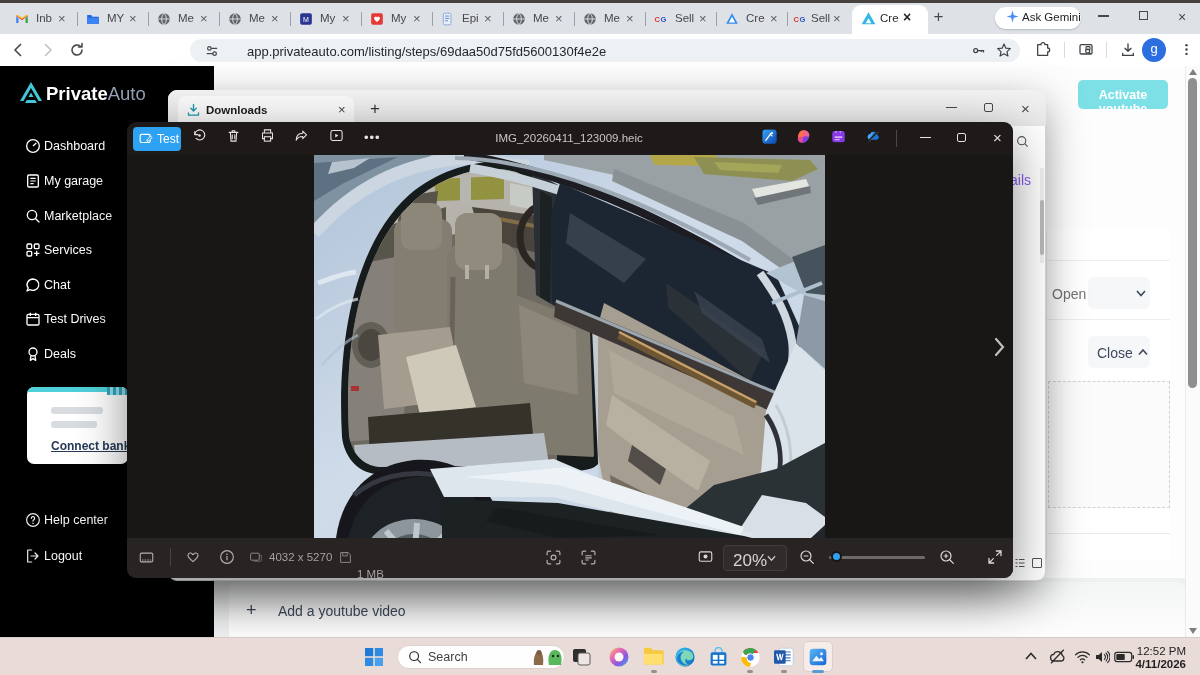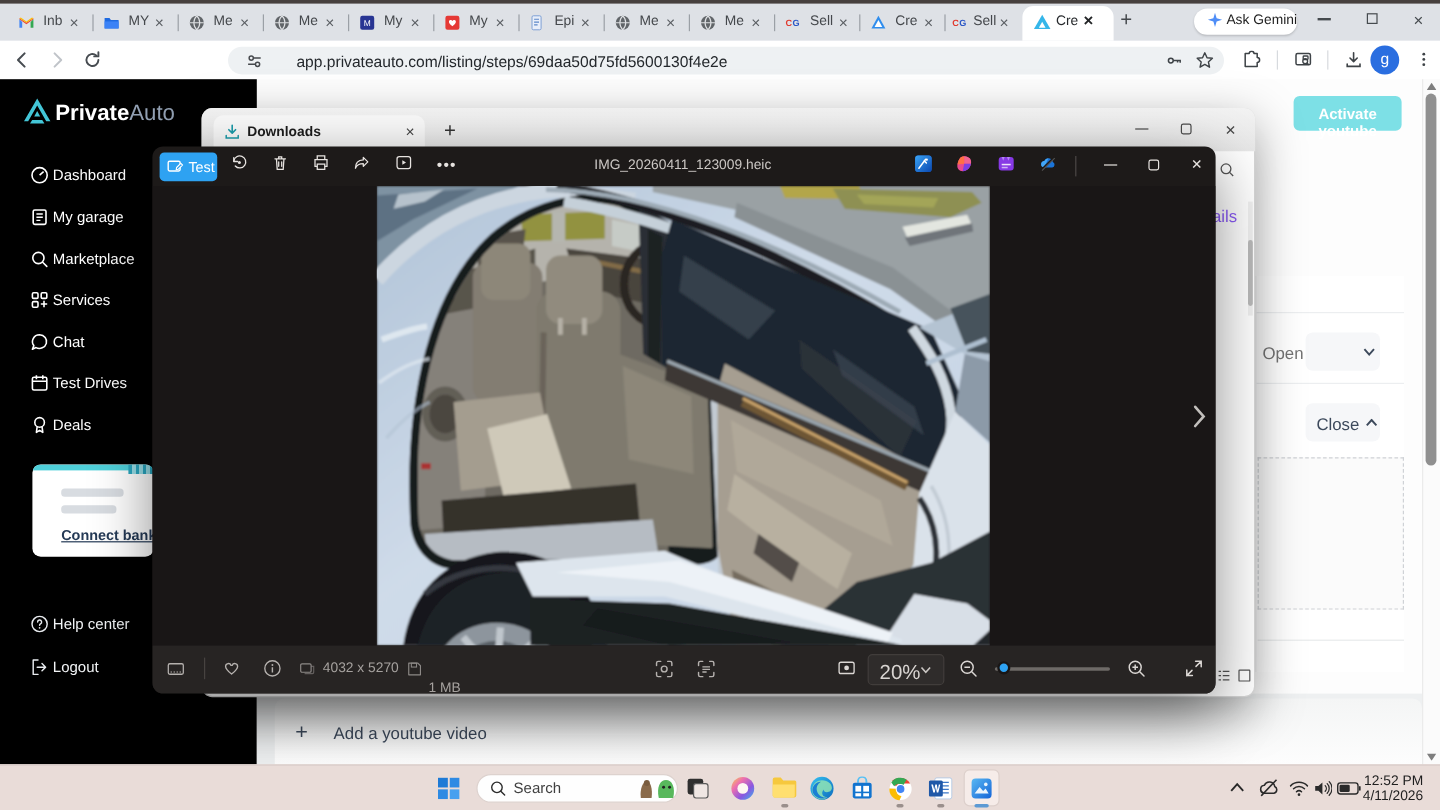--- a/index.html
+++ b/index.html
@@ -730,7 +730,7 @@
       <rect x="3" y="3" width="11" height="8" rx="1.5" fill="#2a2a2a"></rect>
     </svg>
 <div class="abs" style="left:1130px;top:645px;width:56px;text-align:right;font-size:11.5px;color:#1f1f1f;">12:52 PM</div>
-<div class="abs" style="left:1130px;top:658px;width:56px;text-align:right;font-size:11.5px;color:#1f1f1f;">4/11/2026</div>
+<div class="abs" style="left:1130px;top:658px;width:56px;text-align:right;font-size:11.5px;color:#1f1f1f;font-weight:bold;">4/11/2026</div>
 </div>
 
 </body></html>

